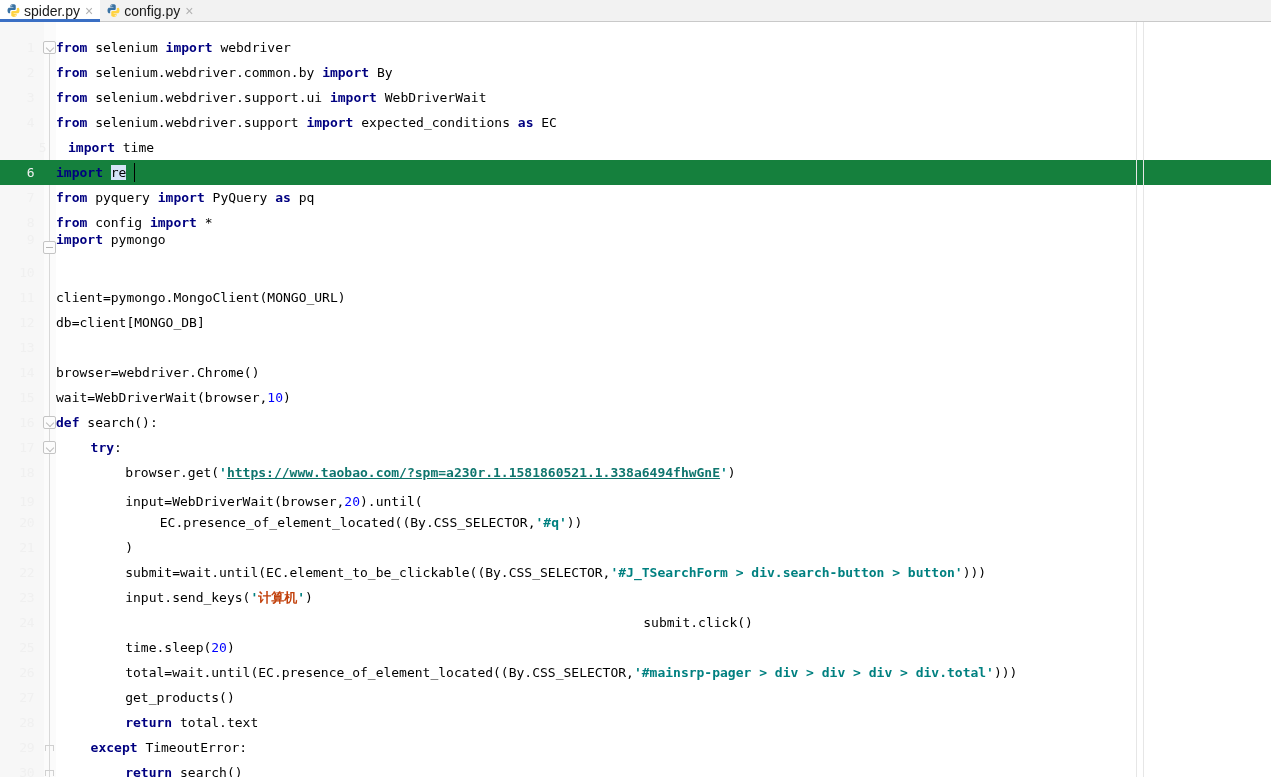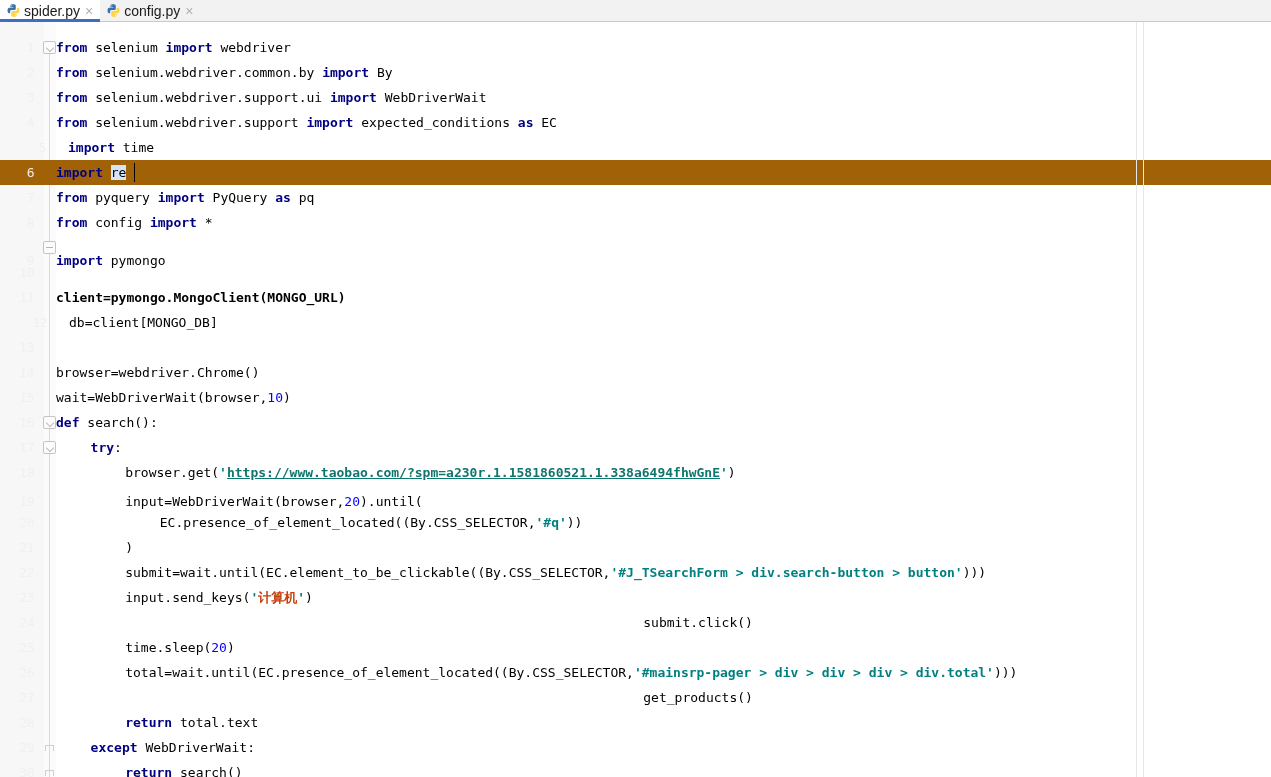--- a/index.html
+++ b/index.html
@@ -105,7 +105,7 @@
     height: 25px;
     line-height: 25px;
   }
-  .line.current { background: #a16207; }
+  .line.current { background: #15803d; }
   .lineno {
     position: absolute;
     left: 0;

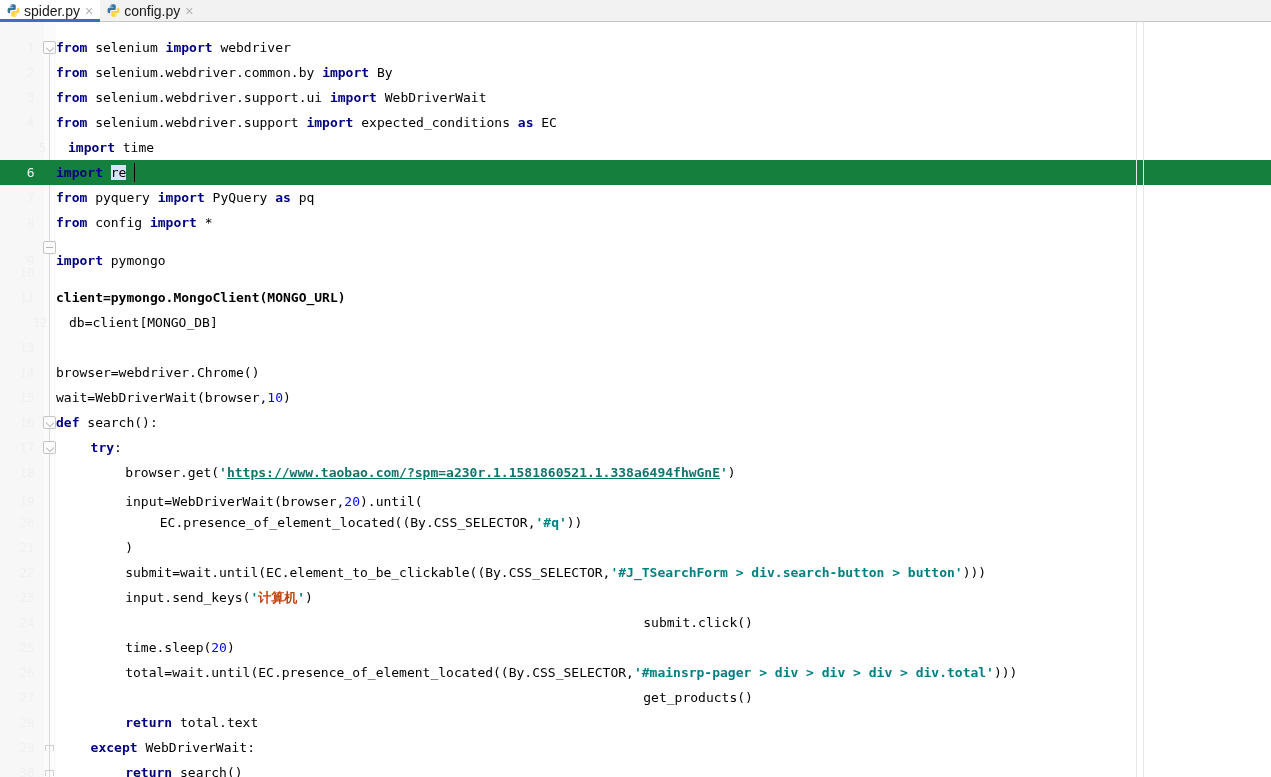--- a/index.html
+++ b/index.html
@@ -260,7 +260,7 @@
         <div class="lineno">8</div>
         <div class="code" style="padding-left: 0px;"><span class="kw">from</span><span class="plain"> config </span><span class="kw">import</span><span class="plain"> *</span></div>
       </div>
-      <div class="line" style="top: 226px;">
+      <div class="line" style="top: 205px;">
         <div class="lineno">9</div>
         <div class="code" style="padding-left: 0px;"><span class="kw">import</span><span class="plain"> pymongo</span></div>
       </div>

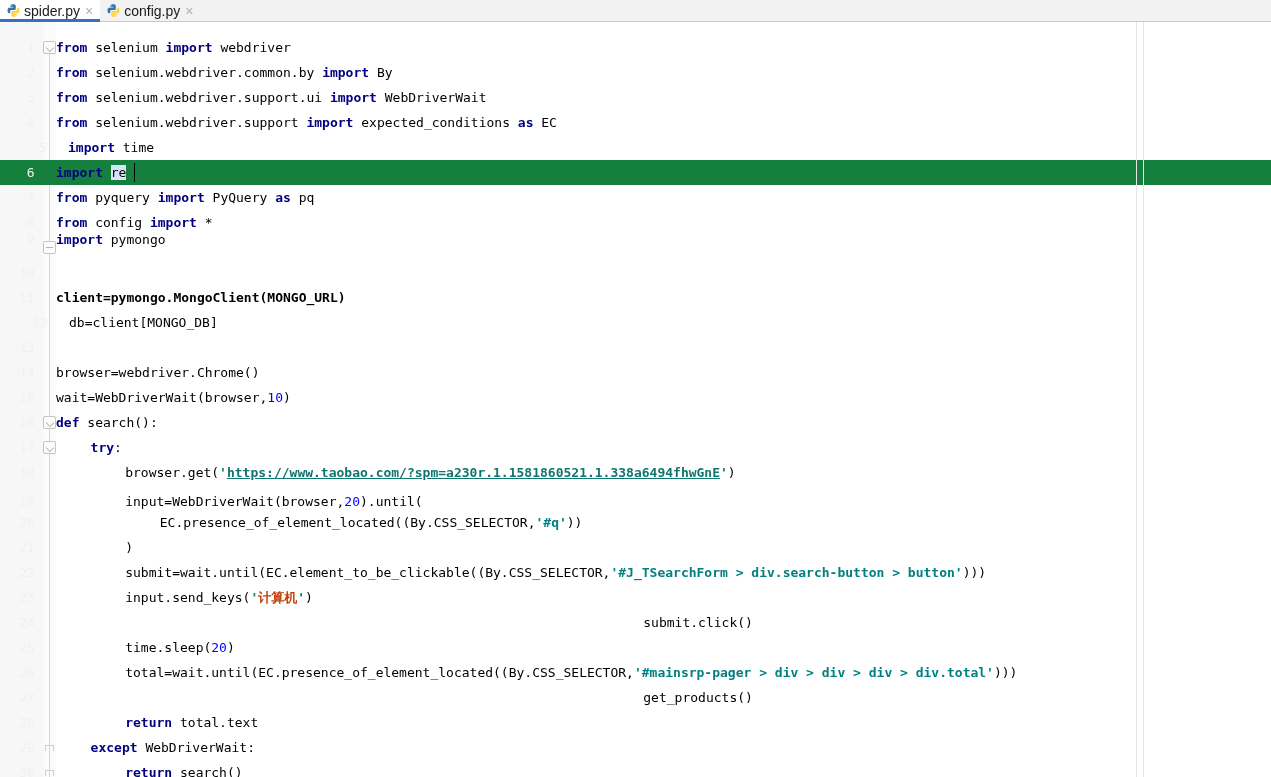--- a/index.html
+++ b/index.html
@@ -270,7 +270,7 @@
       </div>
       <div class="line" style="top: 263px;">
         <div class="lineno">11</div>
-        <div class="code" style="padding-left: 0px; font-weight: bold;"><span class="plain">client=pymongo.MongoClient(MONGO_URL)</span></div>
+        <div class="code" style="padding-left: 0px;"><span class="plain">client=pymongo.MongoClient(MONGO_URL)</span></div>
       </div>
       <div class="line" style="top: 288px; margin-left: 13px;">
         <div class="lineno">12</div>

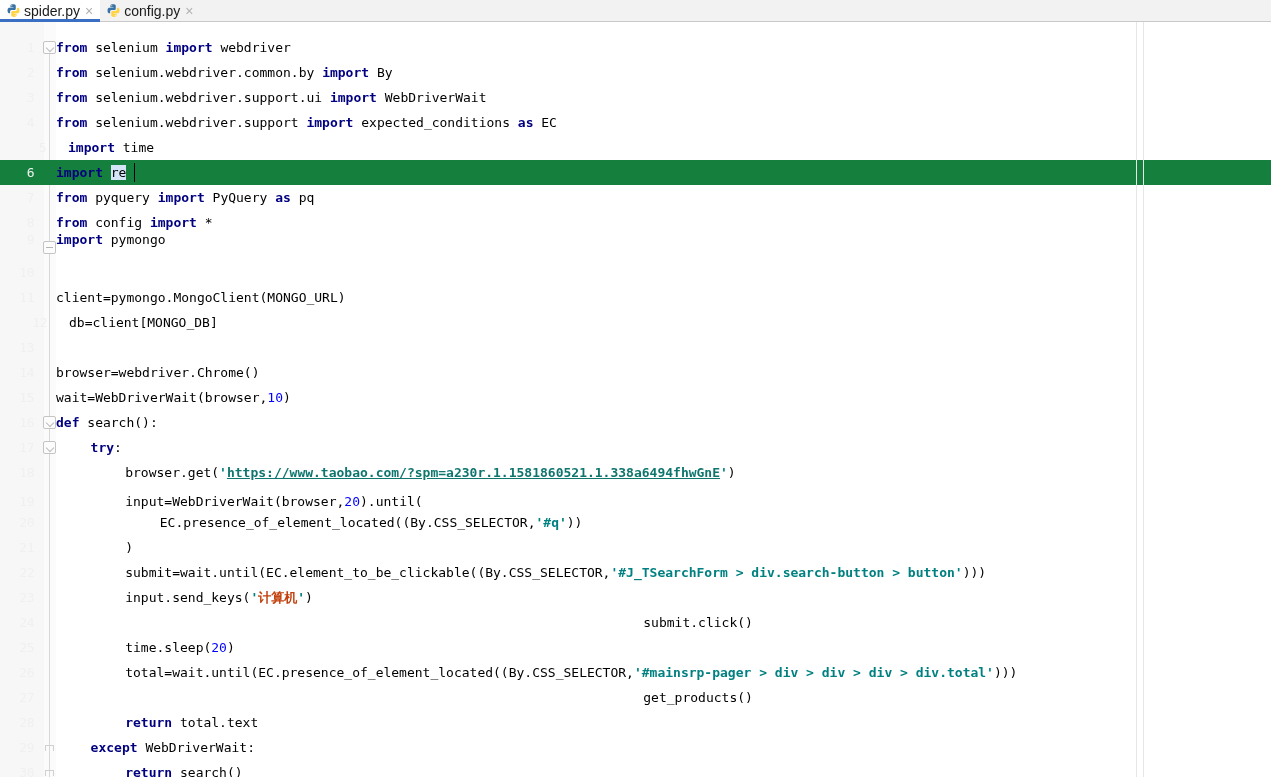--- a/index.html
+++ b/index.html
@@ -272,7 +272,7 @@
         <div class="lineno">11</div>
         <div class="code" style="padding-left: 0px;"><span class="plain">client=pymongo.MongoClient(MONGO_URL)</span></div>
       </div>
-      <div class="line" style="top: 288px; margin-left: 13px;">
+      <div class="line" style="top: 288px;">
         <div class="lineno">12</div>
         <div class="code" style="padding-left: 0px;"><span class="plain">db=client[MONGO_DB]</span></div>
       </div>

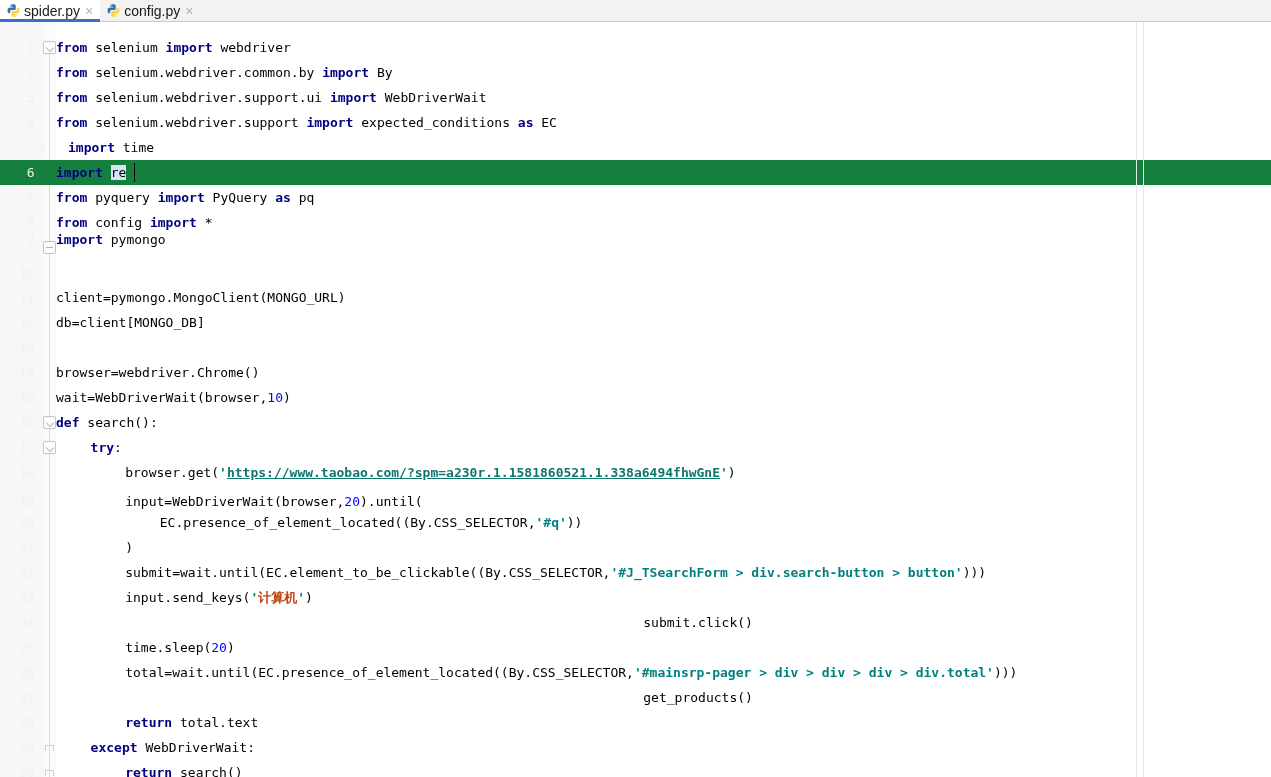--- a/index.html
+++ b/index.html
@@ -334,7 +334,7 @@
       </div>
       <div class="line" style="top: 663px;">
         <div class="lineno">27</div>
-        <div class="code" style="padding-left: 69.2px; text-align: center;"><span class="plain">get_products()</span></div>
+        <div class="code" style="padding-left: 69.2px;"><span class="plain">get_products()</span></div>
       </div>
       <div class="line" style="top: 688px;">
         <div class="lineno">28</div>

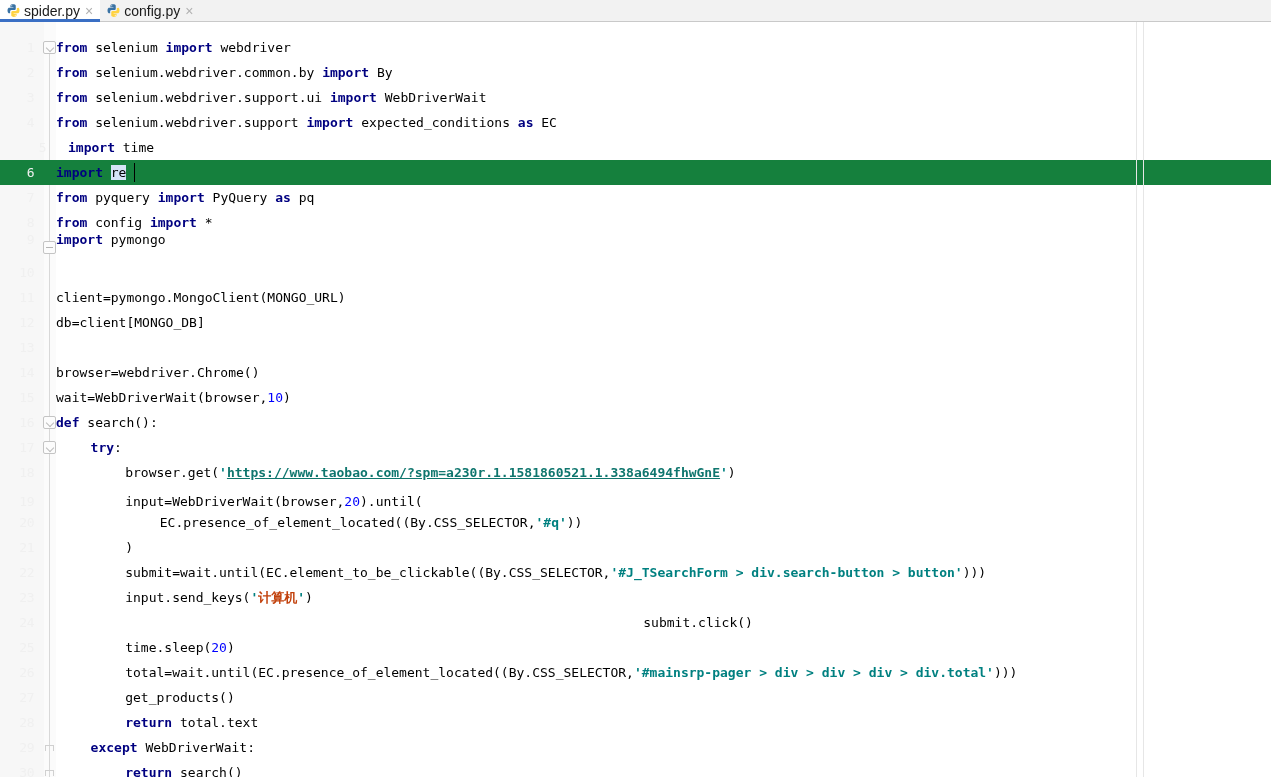--- a/index.html
+++ b/index.html
@@ -342,7 +342,7 @@
       </div>
       <div class="line" style="top: 713px;">
         <div class="lineno">29</div>
-        <div class="code" style="padding-left: 34.6px;"><span class="kw">except</span><span class="plain"> WebDriverWait:</span></div>
+        <div class="code" style="padding-left: 34.6px;"><span class="kw">except</span><span class="plain"> TimeoutError:</span></div>
       </div>
       <div class="line" style="top: 738px;">
         <div class="lineno">30</div>

